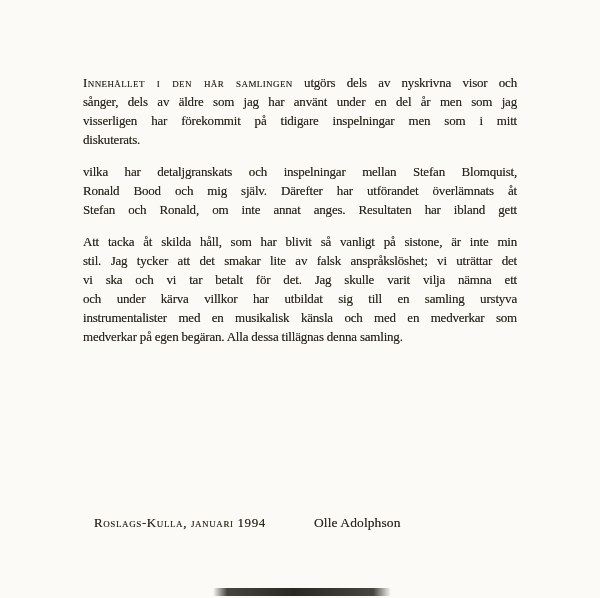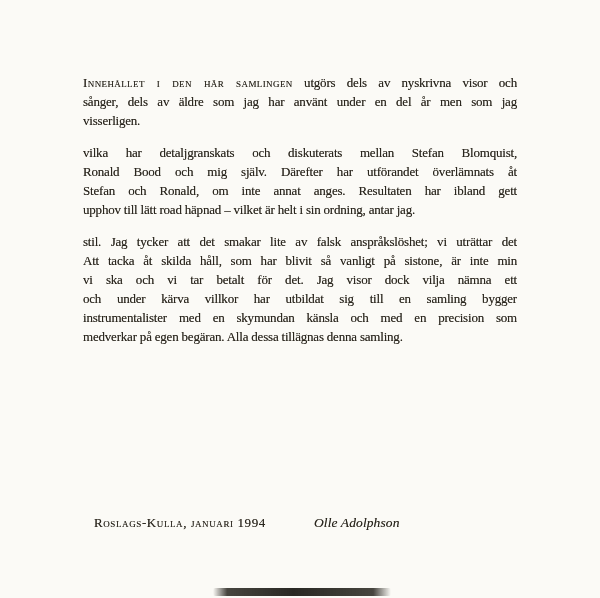--- a/index.html
+++ b/index.html
@@ -89,6 +89,7 @@
       <div class="paragraph">
         <div class="line"><span class="smallcaps">Innehållet i den här samlingen</span> utgörs dels av nyskrivna visor och</div>
         <div class="line">sånger, dels av äldre som jag har använt under en del år men som jag</div>
+        <div class="line">visserligen har förekommit på tidigare inspelningar men som i mitt</div>
         <div class="line last">visserligen.</div>
       </div>
       <div class="paragraph">

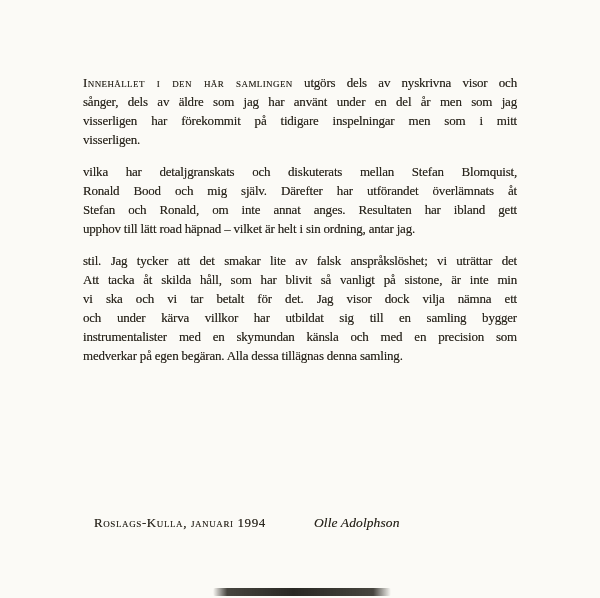--- a/index.html
+++ b/index.html
@@ -90,7 +90,7 @@
         <div class="line"><span class="smallcaps">Innehållet i den här samlingen</span> utgörs dels av nyskrivna visor och</div>
         <div class="line">sånger, dels av äldre som jag har använt under en del år men som jag</div>
         <div class="line">visserligen har förekommit på tidigare inspelningar men som i mitt</div>
-        <div class="line last">visserligen.</div>
+        <div class="line last">diskuterats.</div>
       </div>
       <div class="paragraph">
         <div class="line">vilka har detaljgranskats och diskuterats mellan Stefan Blomquist,</div>

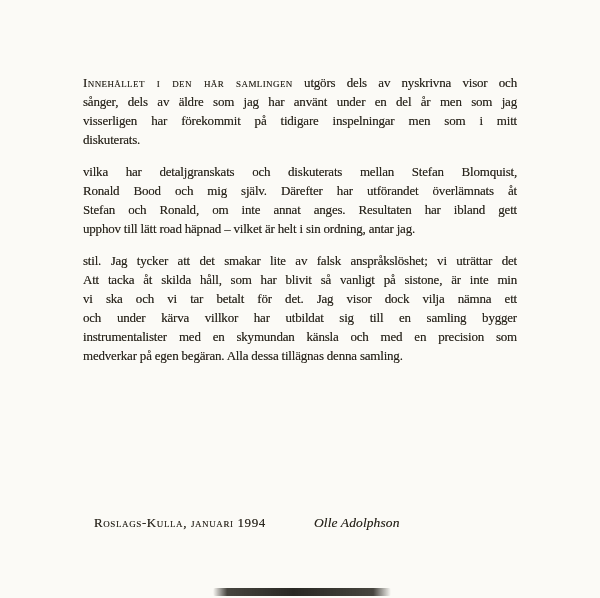--- a/index.html
+++ b/index.html
@@ -93,7 +93,7 @@
         <div class="line last">diskuterats.</div>
       </div>
       <div class="paragraph">
-        <div class="line">vilka har detaljgranskats och diskuterats mellan Stefan Blomquist,</div>
+        <div class="line">vilka har detaljgranskats och inspelningar mellan Stefan Blomquist,</div>
         <div class="line">Ronald Bood och mig själv. Därefter har utförandet överlämnats åt</div>
         <div class="line">Stefan och Ronald, om inte annat anges. Resultaten har ibland gett</div>
         <div class="line last">upphov till lätt road häpnad – vilket är helt i sin ordning, antar jag.</div>

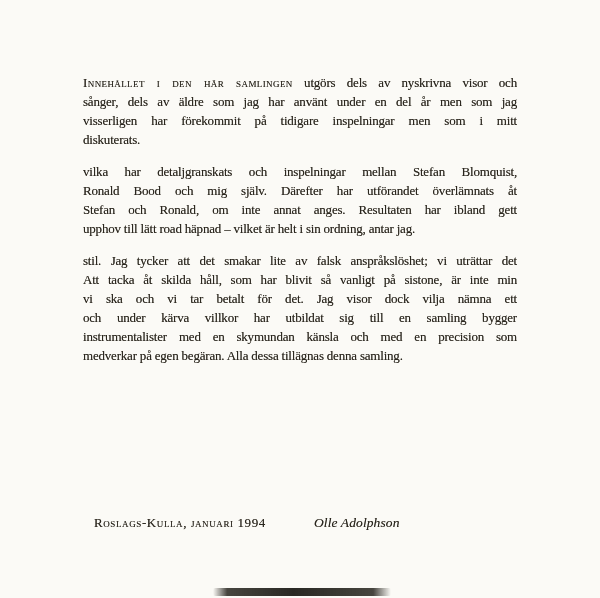--- a/index.html
+++ b/index.html
@@ -96,7 +96,6 @@
         <div class="line">vilka har detaljgranskats och inspelningar mellan Stefan Blomquist,</div>
         <div class="line">Ronald Bood och mig själv. Därefter har utförandet överlämnats åt</div>
         <div class="line">Stefan och Ronald, om inte annat anges. Resultaten har ibland gett</div>
-        <div class="line last">upphov till lätt road häpnad – vilket är helt i sin ordning, antar jag.</div>
       </div>
       <div class="paragraph">
         <div class="line">stil. Jag tycker att det smakar lite av falsk anspråkslöshet; vi uträttar det</div>

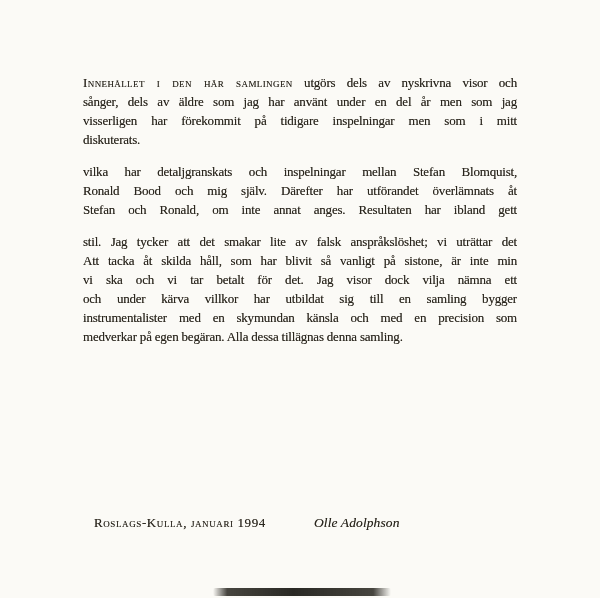--- a/index.html
+++ b/index.html
@@ -98,8 +98,8 @@
         <div class="line">Stefan och Ronald, om inte annat anges. Resultaten har ibland gett</div>
       </div>
       <div class="paragraph">
+        <div class="line">Att tacka åt skilda håll, som har blivit så vanligt på sistone, är inte min</div>
         <div class="line">stil. Jag tycker att det smakar lite av falsk anspråkslöshet; vi uträttar det</div>
-        <div class="line">Att tacka åt skilda håll, som har blivit så vanligt på sistone, är inte min</div>
         <div class="line">vi ska och vi tar betalt för det. Jag visor dock vilja nämna ett</div>
         <div class="line">och under kärva villkor har utbildat sig till en samling bygger</div>
         <div class="line">instrumentalister med en skymundan känsla och med en precision som</div>

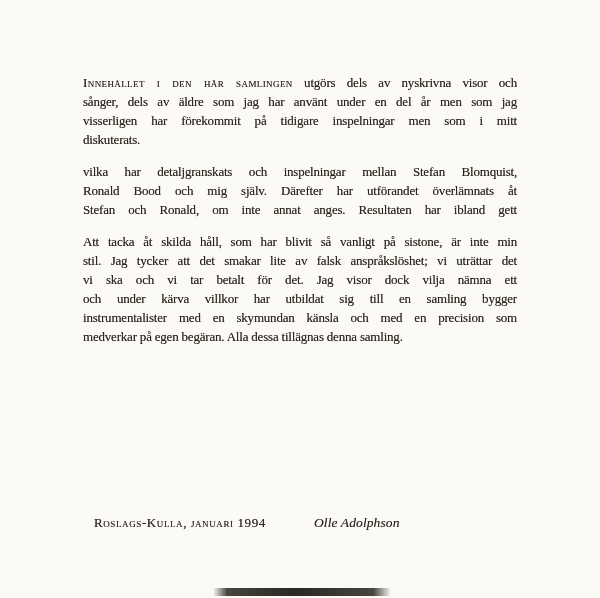--- a/index.html
+++ b/index.html
@@ -100,7 +100,7 @@
       <div class="paragraph">
         <div class="line">Att tacka åt skilda håll, som har blivit så vanligt på sistone, är inte min</div>
         <div class="line">stil. Jag tycker att det smakar lite av falsk anspråkslöshet; vi uträttar det</div>
-        <div class="line">vi ska och vi tar betalt för det. Jag visor dock vilja nämna ett</div>
+        <div class="line">vi ska och vi tar betalt för det. Jag skulle varit vilja nämna ett</div>
         <div class="line">och under kärva villkor har utbildat sig till en samling bygger</div>
         <div class="line">instrumentalister med en skymundan känsla och med en precision som</div>
         <div class="line last">medverkar på egen begäran. Alla dessa tillägnas denna samling.</div>

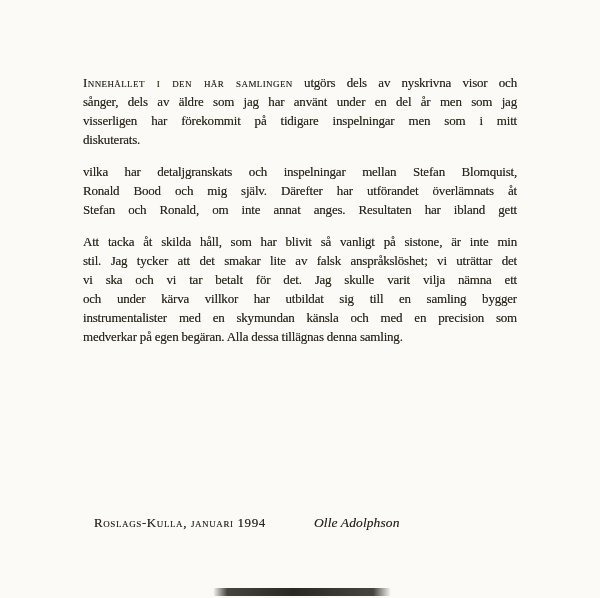--- a/index.html
+++ b/index.html
@@ -101,7 +101,7 @@
         <div class="line">Att tacka åt skilda håll, som har blivit så vanligt på sistone, är inte min</div>
         <div class="line">stil. Jag tycker att det smakar lite av falsk anspråkslöshet; vi uträttar det</div>
         <div class="line">vi ska och vi tar betalt för det. Jag skulle varit vilja nämna ett</div>
-        <div class="line">och under kärva villkor har utbildat sig till en samling bygger</div>
+        <div class="line">och under kärva villkor har utbildat sig till en samling urstyva</div>
         <div class="line">instrumentalister med en skymundan känsla och med en precision som</div>
         <div class="line last">medverkar på egen begäran. Alla dessa tillägnas denna samling.</div>
       </div>

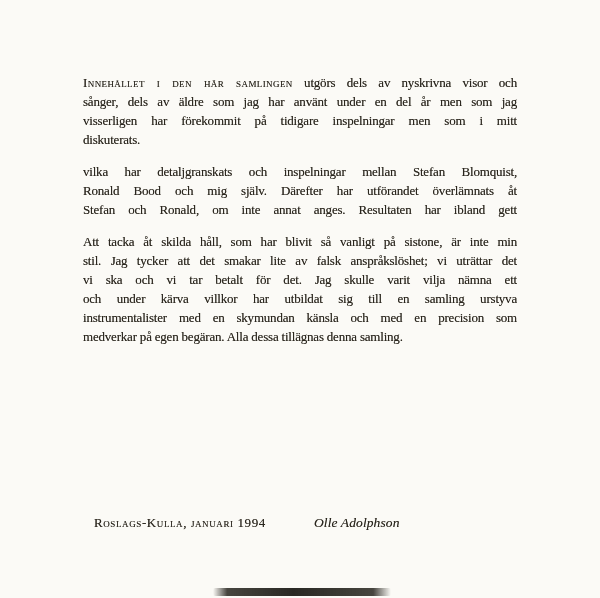--- a/index.html
+++ b/index.html
@@ -102,7 +102,7 @@
         <div class="line">stil. Jag tycker att det smakar lite av falsk anspråkslöshet; vi uträttar det</div>
         <div class="line">vi ska och vi tar betalt för det. Jag skulle varit vilja nämna ett</div>
         <div class="line">och under kärva villkor har utbildat sig till en samling urstyva</div>
-        <div class="line">instrumentalister med en skymundan känsla och med en precision som</div>
+        <div class="line">instrumentalister med en musikalisk känsla och med en medverkar som</div>
         <div class="line last">medverkar på egen begäran. Alla dessa tillägnas denna samling.</div>
       </div>
     </div>

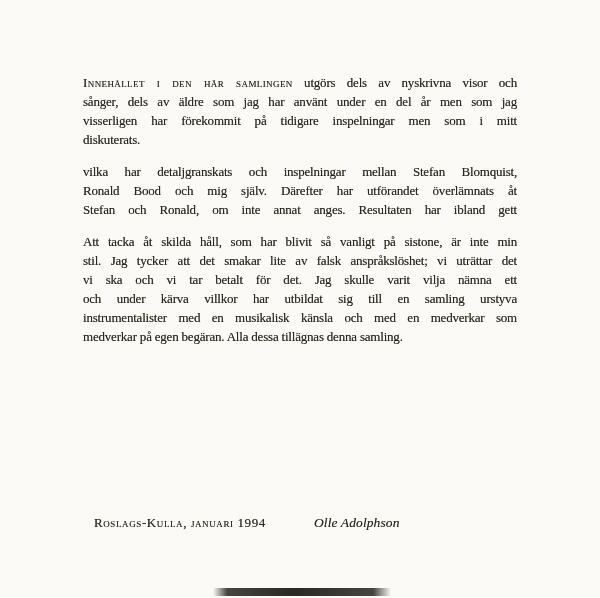--- a/index.html
+++ b/index.html
@@ -61,7 +61,6 @@
     position: absolute;
     left: 220px;
     top: 0;
-    font-style: italic;
     font-size: 13.5px;
     letter-spacing: 0.1px;
   }

